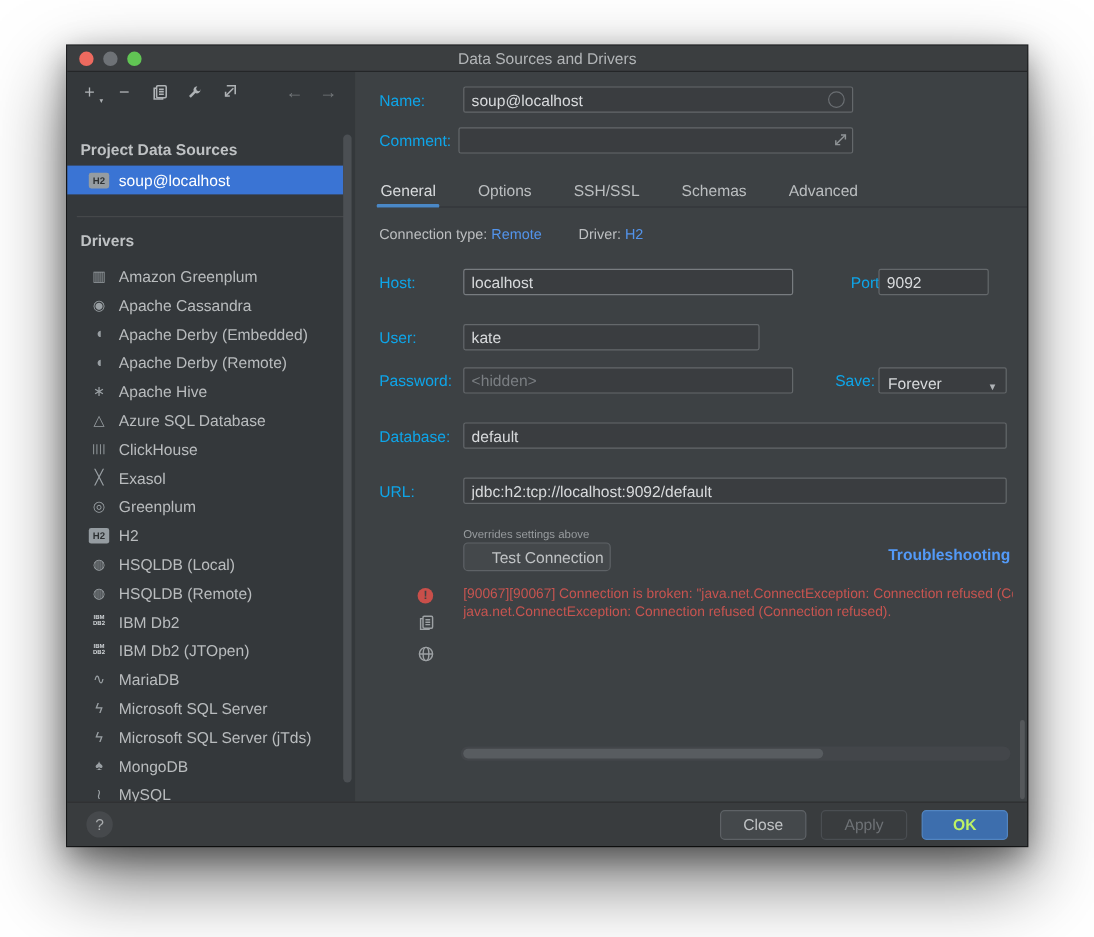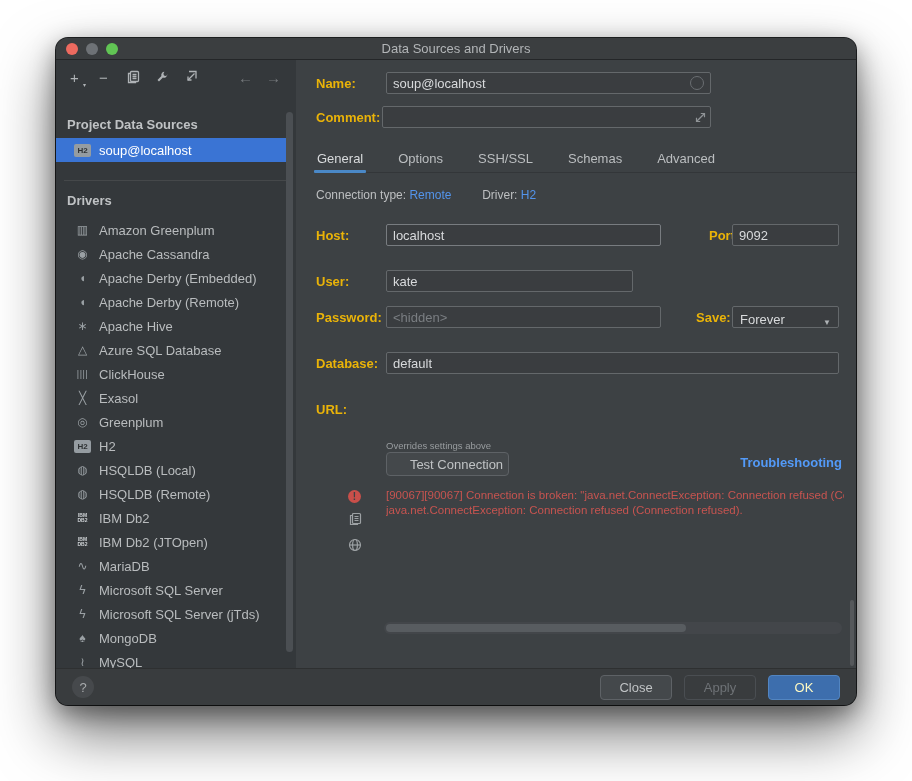--- a/index.html
+++ b/index.html
@@ -8,7 +8,7 @@
   .stage { position:relative; width:912px; height:781px; }
 
   .window { position:absolute; left:56px; top:38px; width:800px; height:667px;
-            background:#3d4144; border-radius:12px; overflow:hidden;
+            background:#3d4144; border-radius:0; overflow:hidden;
             box-shadow:0 28px 60px rgba(0,0,0,.55), 0 8px 24px rgba(0,0,0,.4), 0 0 0 1px #232527; }
 
   

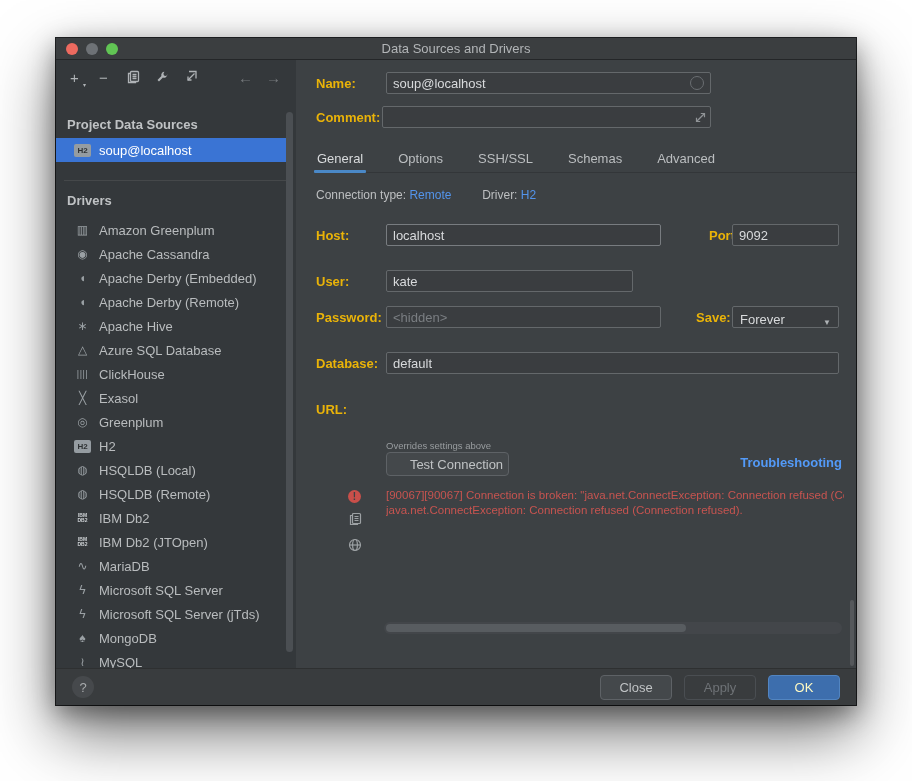--- a/index.html
+++ b/index.html
@@ -56,7 +56,7 @@
   
   .panel { position:absolute; left:240px; top:22px; width:560px; bottom:37px;
            background:#3d4144; }
-  .lbl { position:absolute; font-size:13px; color:#eab308;font-weight:bold; }
+  .lbl { position:absolute; font-size:13px; color:#0ea5e9; }
   .fld { position:absolute; height:22px; background:#3a3d40; border:1px solid #64686b;
          border-radius:2px; color:#d8dadc; font-size:13px; padding:0 6px;
          font-family:"Liberation Sans", sans-serif; outline:none; }

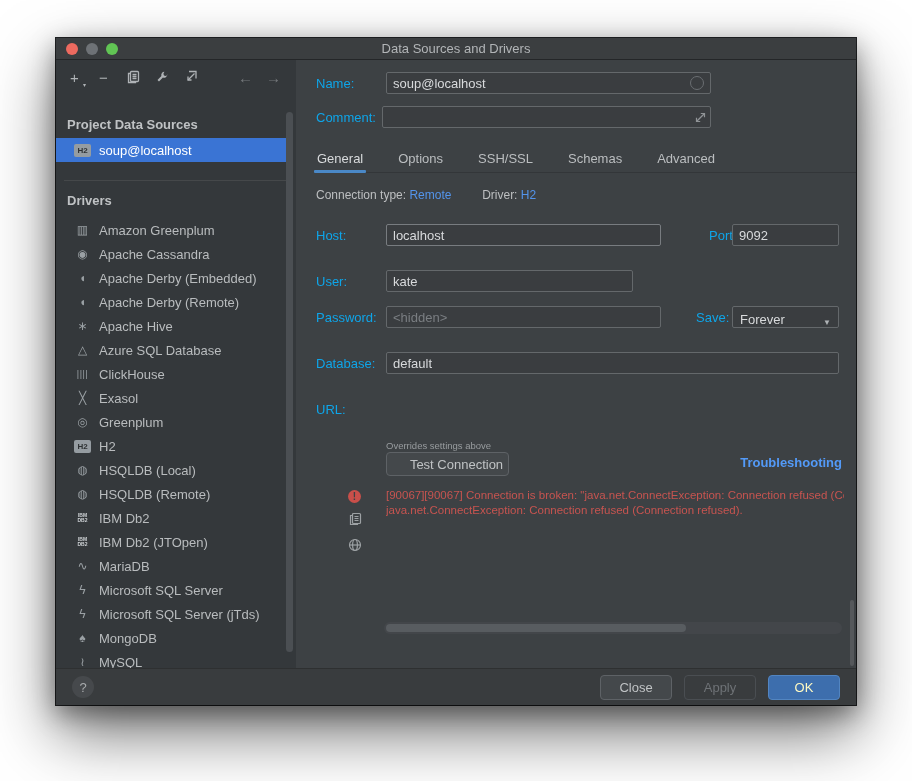--- a/index.html
+++ b/index.html
@@ -301,7 +301,7 @@
       <div class="lbl" style="left:20px; top:168px;">Host:</div>
       <input class="fld" style="left: 90px; top: 164px; width: 275px; border-color: rgb(120, 124, 128);" value="localhost">
       <div class="lbl" style="left:400px; top:168px;margin-left:13px;">Port:</div>
-      <input class="fld" style="left: 436px; top: 164px; width: 107px;" value="9092">
+      <input class="fld" style="left: 436px; top: 164px; width: 92px;" value="9092">
 
       <div class="lbl" style="left:20px; top:214px;">User:</div>
       <input class="fld" style="left: 90px; top: 210px; width: 247px;" value="kate">

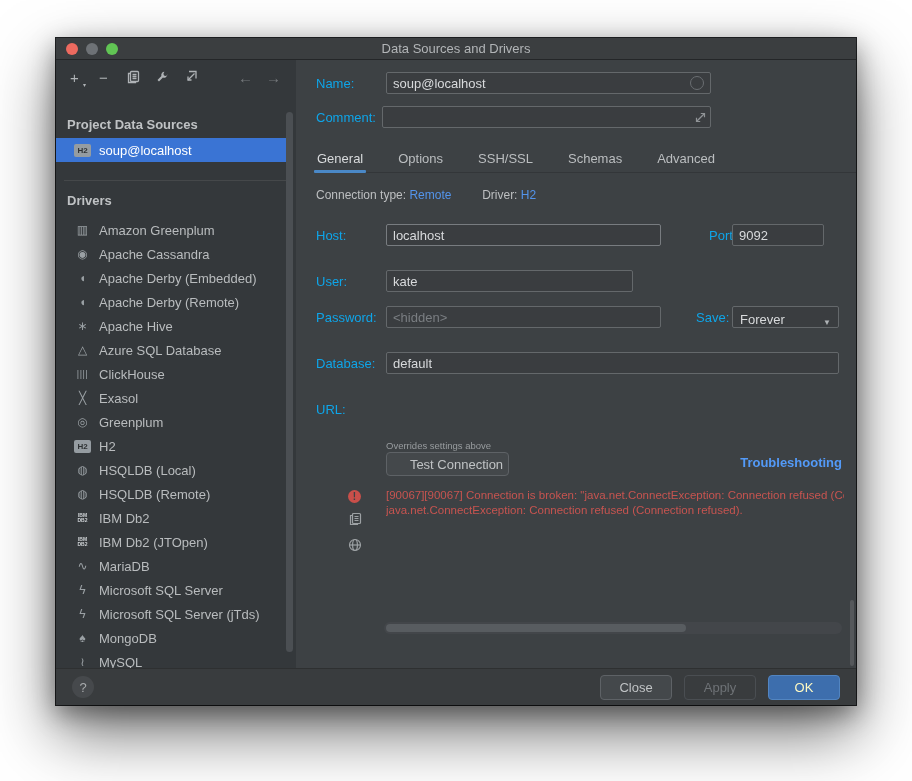--- a/index.html
+++ b/index.html
@@ -318,6 +318,7 @@
       <input class="fld" style="left: 90px; top: 292px; width: 453px;" value="default">
 
       <div class="lbl" style="left:20px; top:342px;">URL:</div>
+      <input class="fld" style="left: 90px; top: 338px; width: 453px;" value="jdbc:h2:tcp://localhost:9092/default">
       <div class="note" style="left:90px; top:380px;">Overrides settings above</div>
 
       <button class="btn test-btn">Test Connection</button>

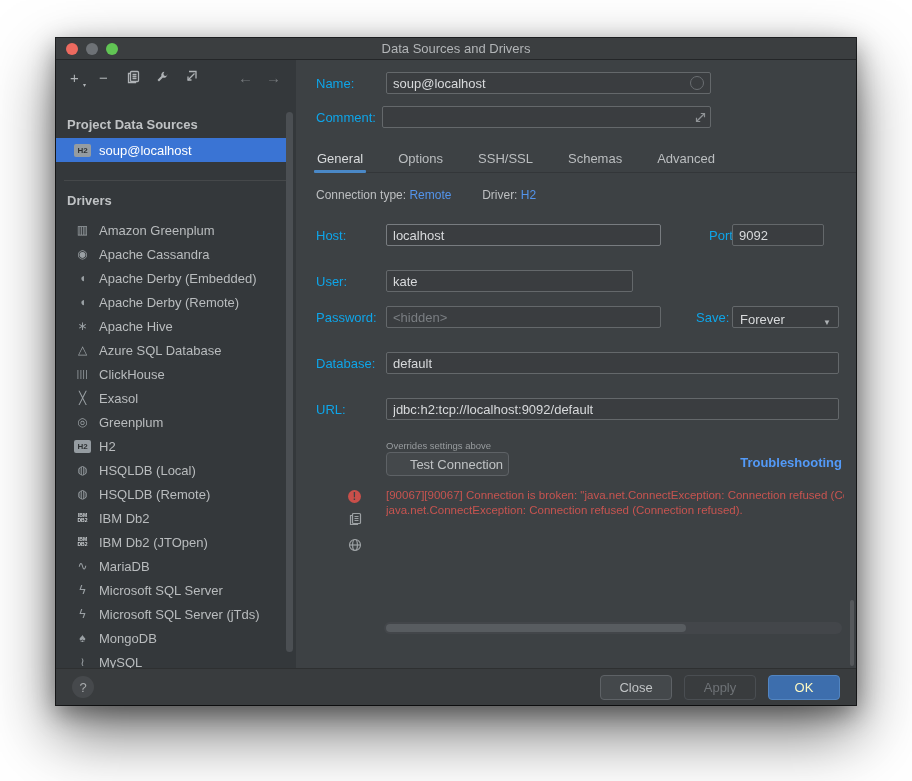--- a/index.html
+++ b/index.html
@@ -116,7 +116,7 @@
   .footer-btns { position:absolute; right:16px; top:6px; display:flex; gap:12px; }
   .footer-btns .btn { width:72px; height:25px; }
   .btn.disabled { background:transparent; border-color:#4a4e52; color:#6e7276; }
-  .btn.primary { background:#3d6ead; border-color:#5285c1; color:#fef9c3; }
+  .btn.primary { background:#3d6ead; border-color:#5285c1; color:#bef264;font-weight:bold; }
 </style>
 </head>
 <body>

